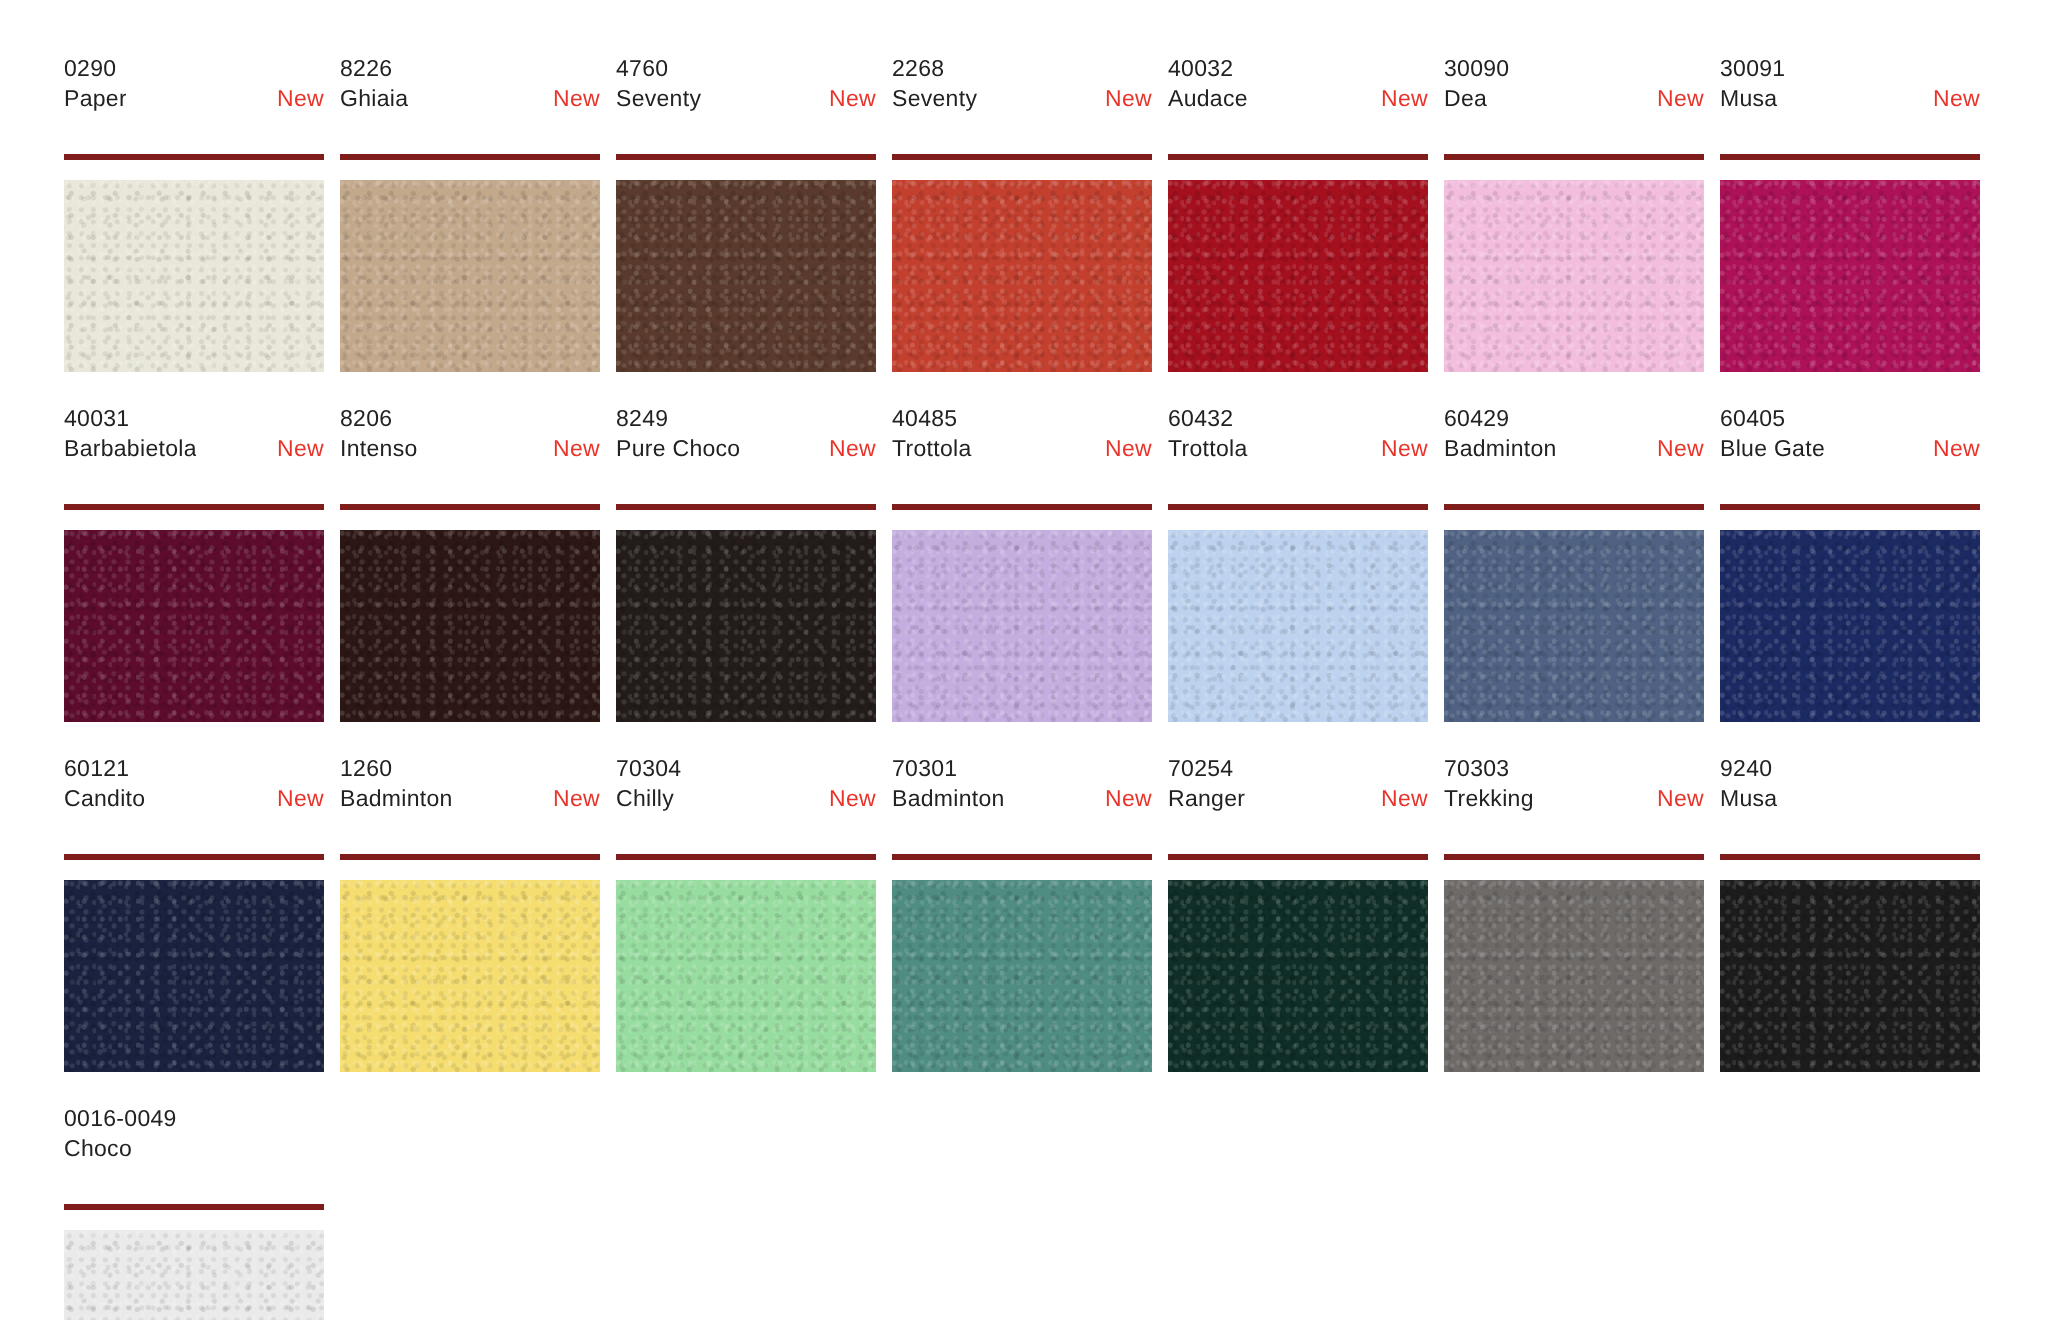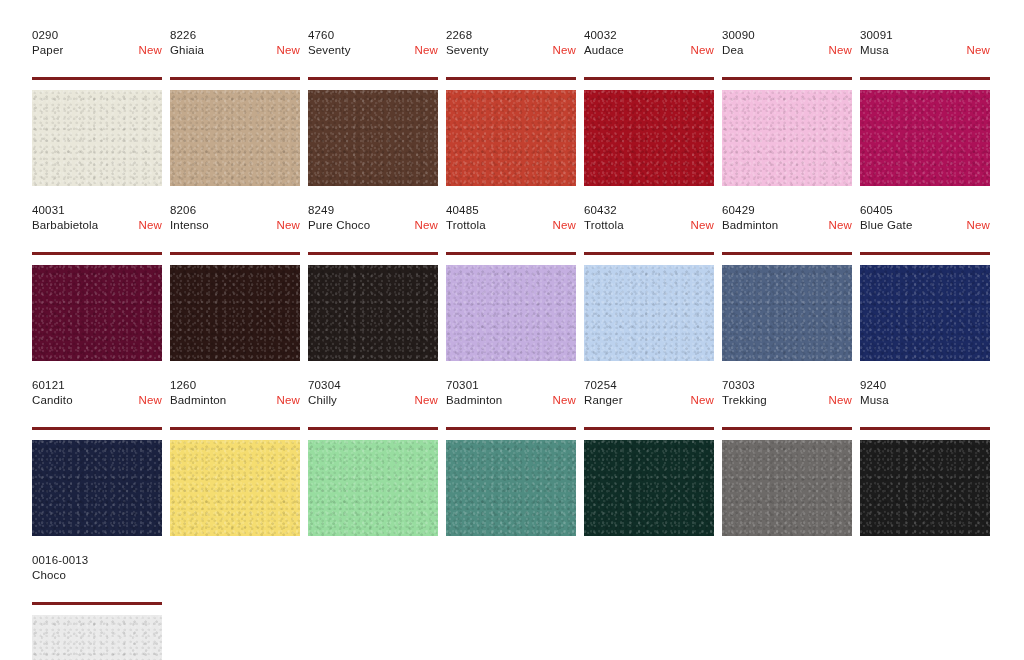--- a/index.html
+++ b/index.html
@@ -311,7 +311,7 @@
     </div>
     <div class="swatch-card">
       <div class="swatch-meta">
-        <div class="swatch-code">0016-0013</div>
+        <div class="swatch-code">0016-0049</div>
         <div class="swatch-nameline">
           <span class="swatch-name">Choco</span>
         </div>

